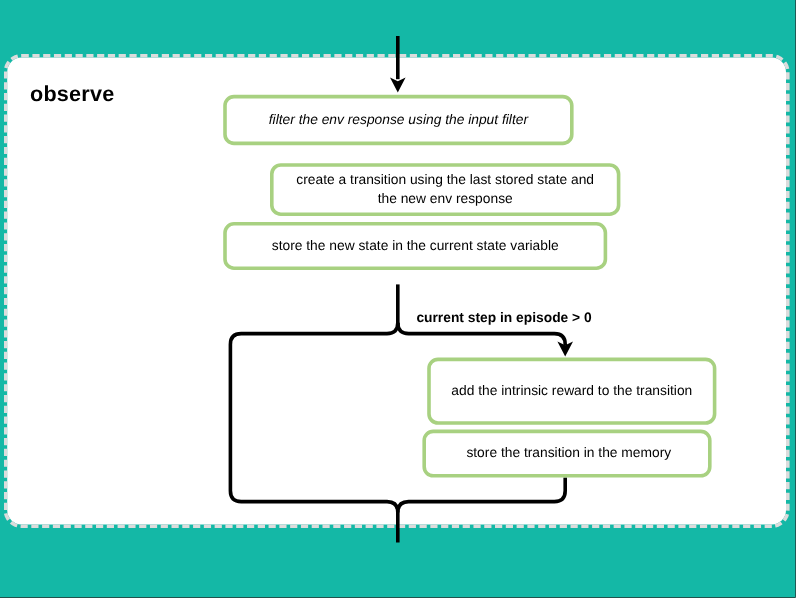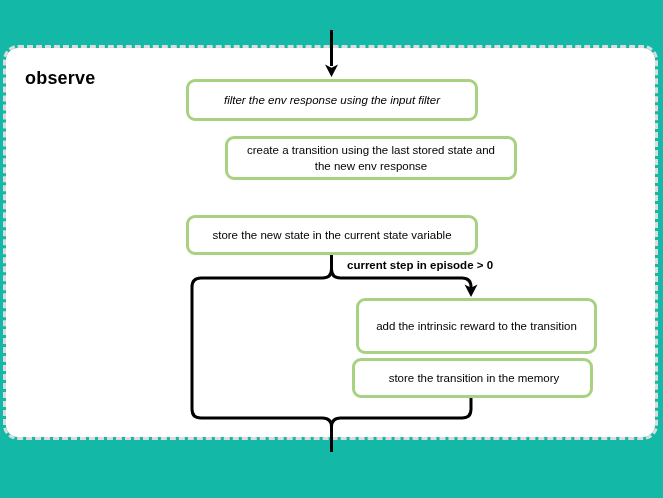--- a/index.html
+++ b/index.html
@@ -69,7 +69,7 @@
   }
   .n1 { left: 186px; top: 79px;  width: 292px; height: 42px; font-style: italic; }
   .n2 { left: 186px; top: 136px; width: 292px; height: 44px; margin-left: 39px; }
-  .n3 { left: 186px; top: 215px; width: 292px; height: 40px; }
+  .n3 { left: 186px; top: 185px; width: 320px; height: 40px; }
   .n4 { left: 356px; top: 298px; width: 241px; height: 56px; }
   .n5 { left: 352px; top: 358px; width: 241px; height: 40px; padding-left: 13px; }
   .condition-label {

